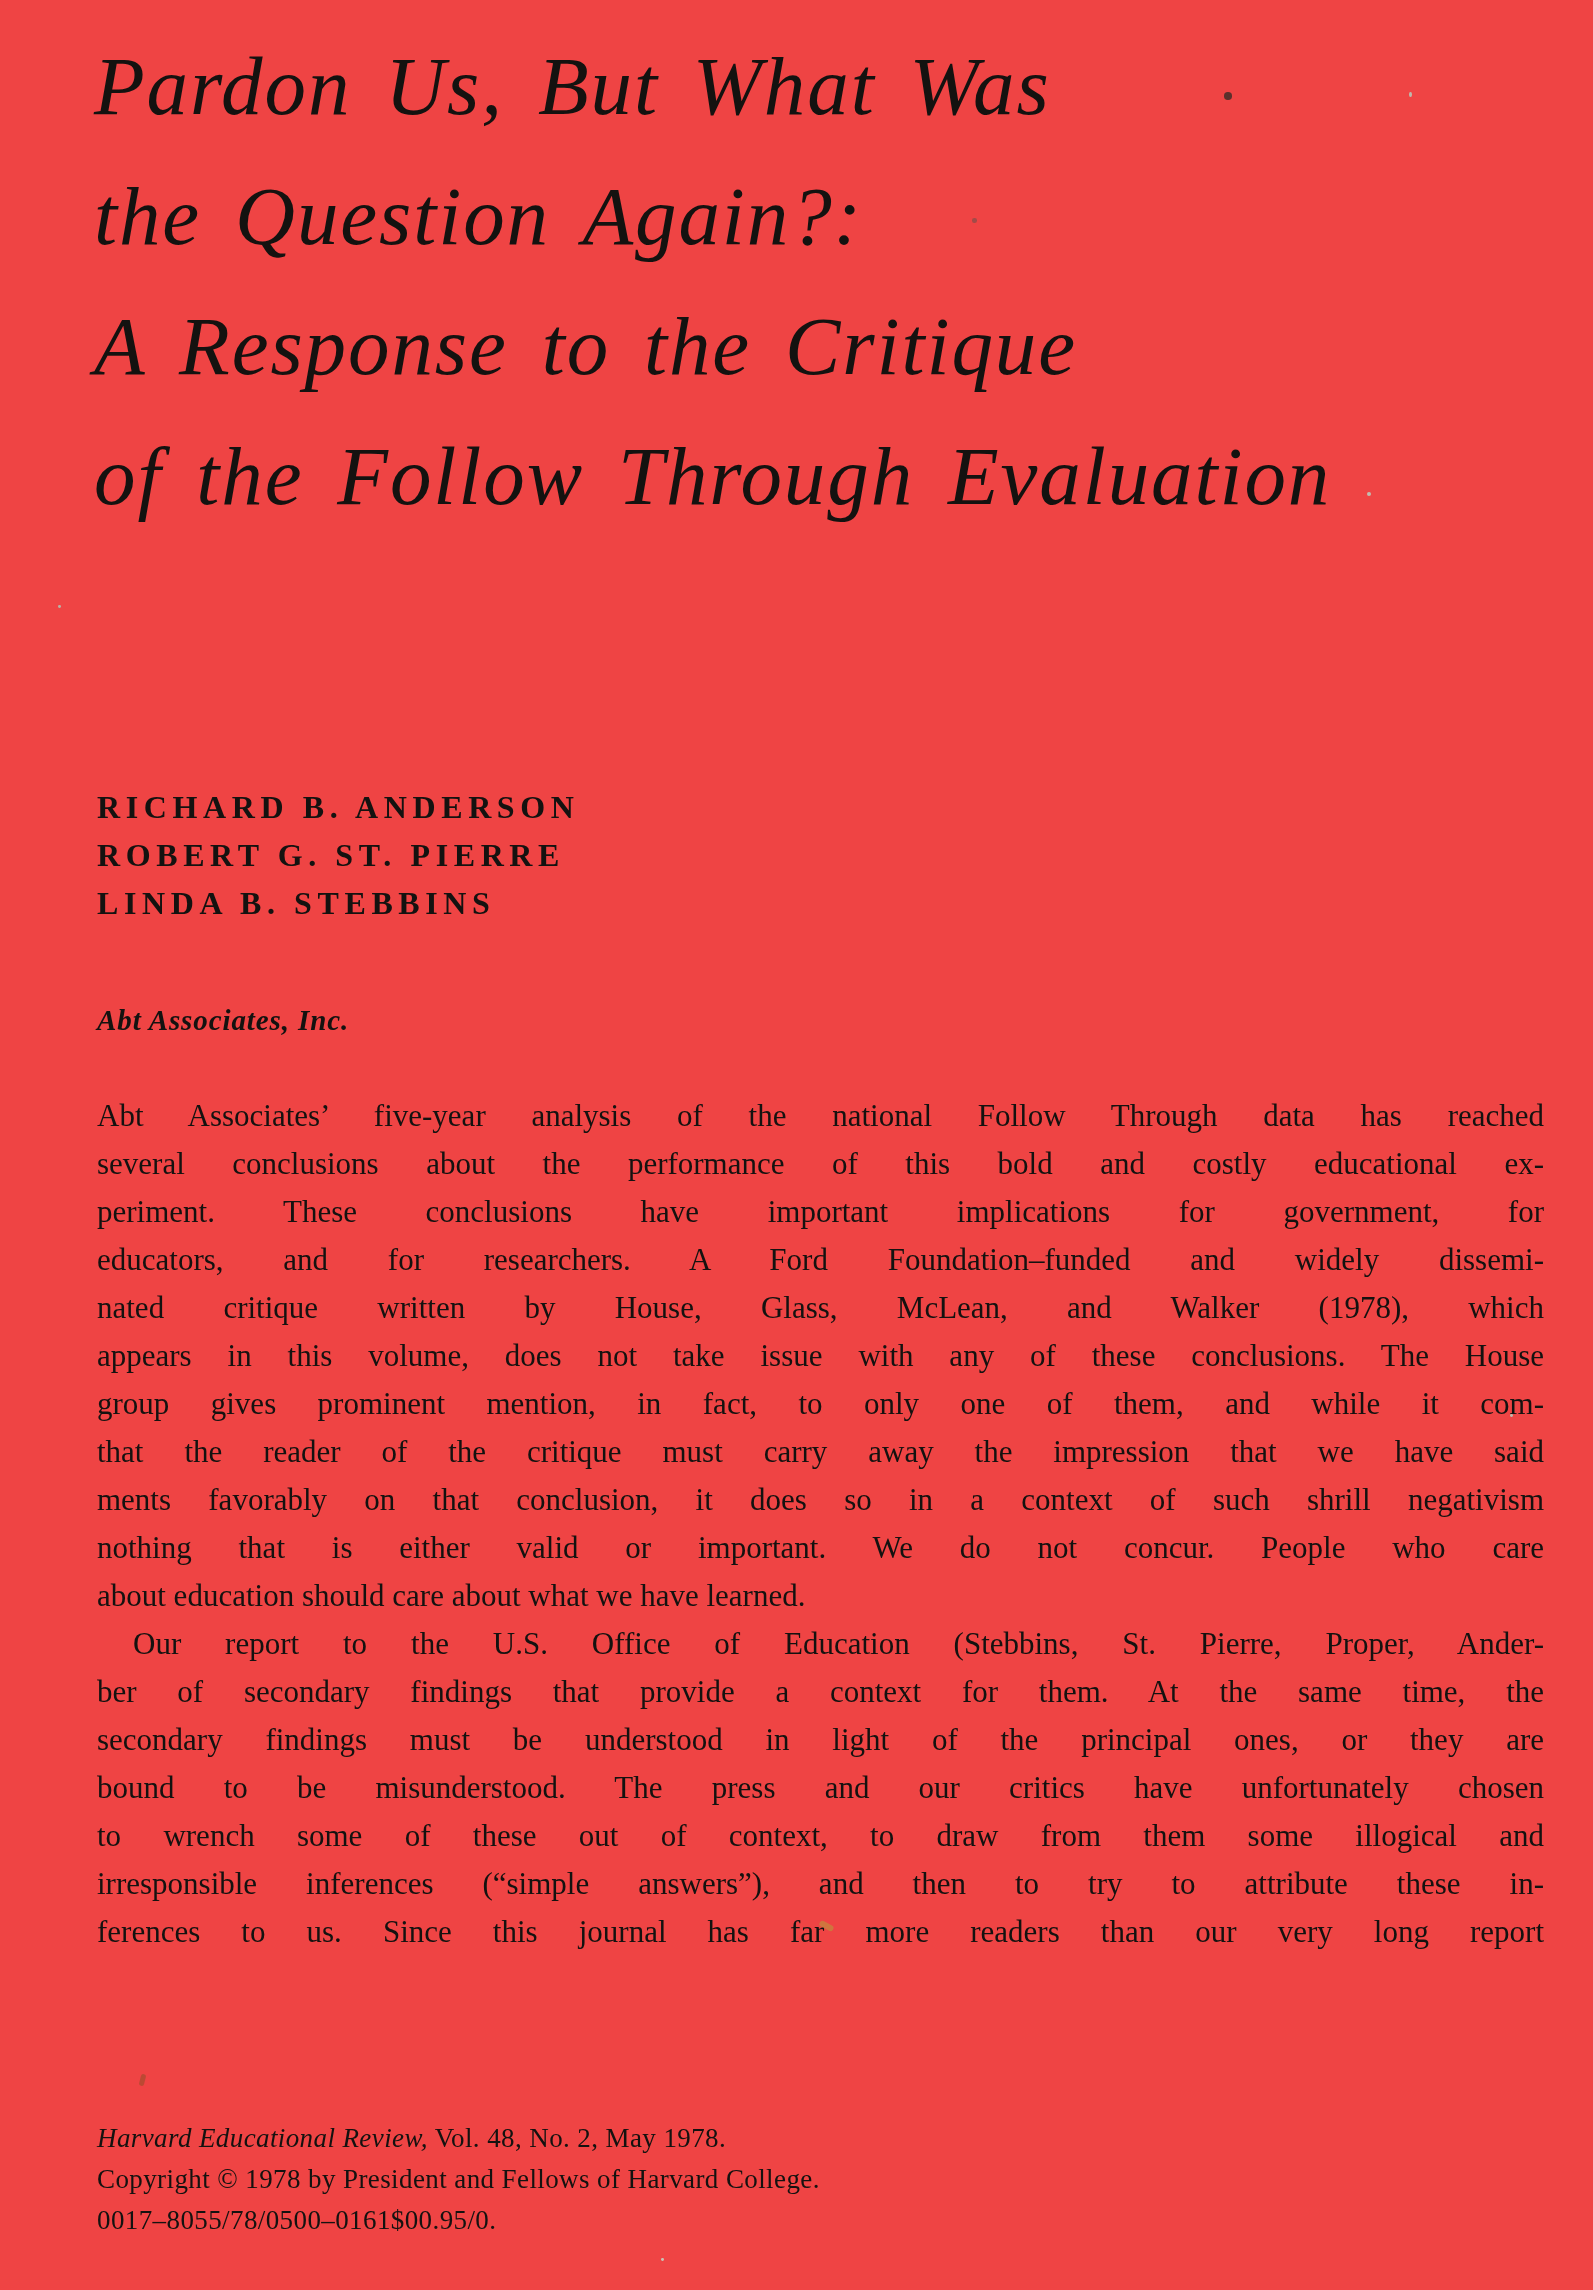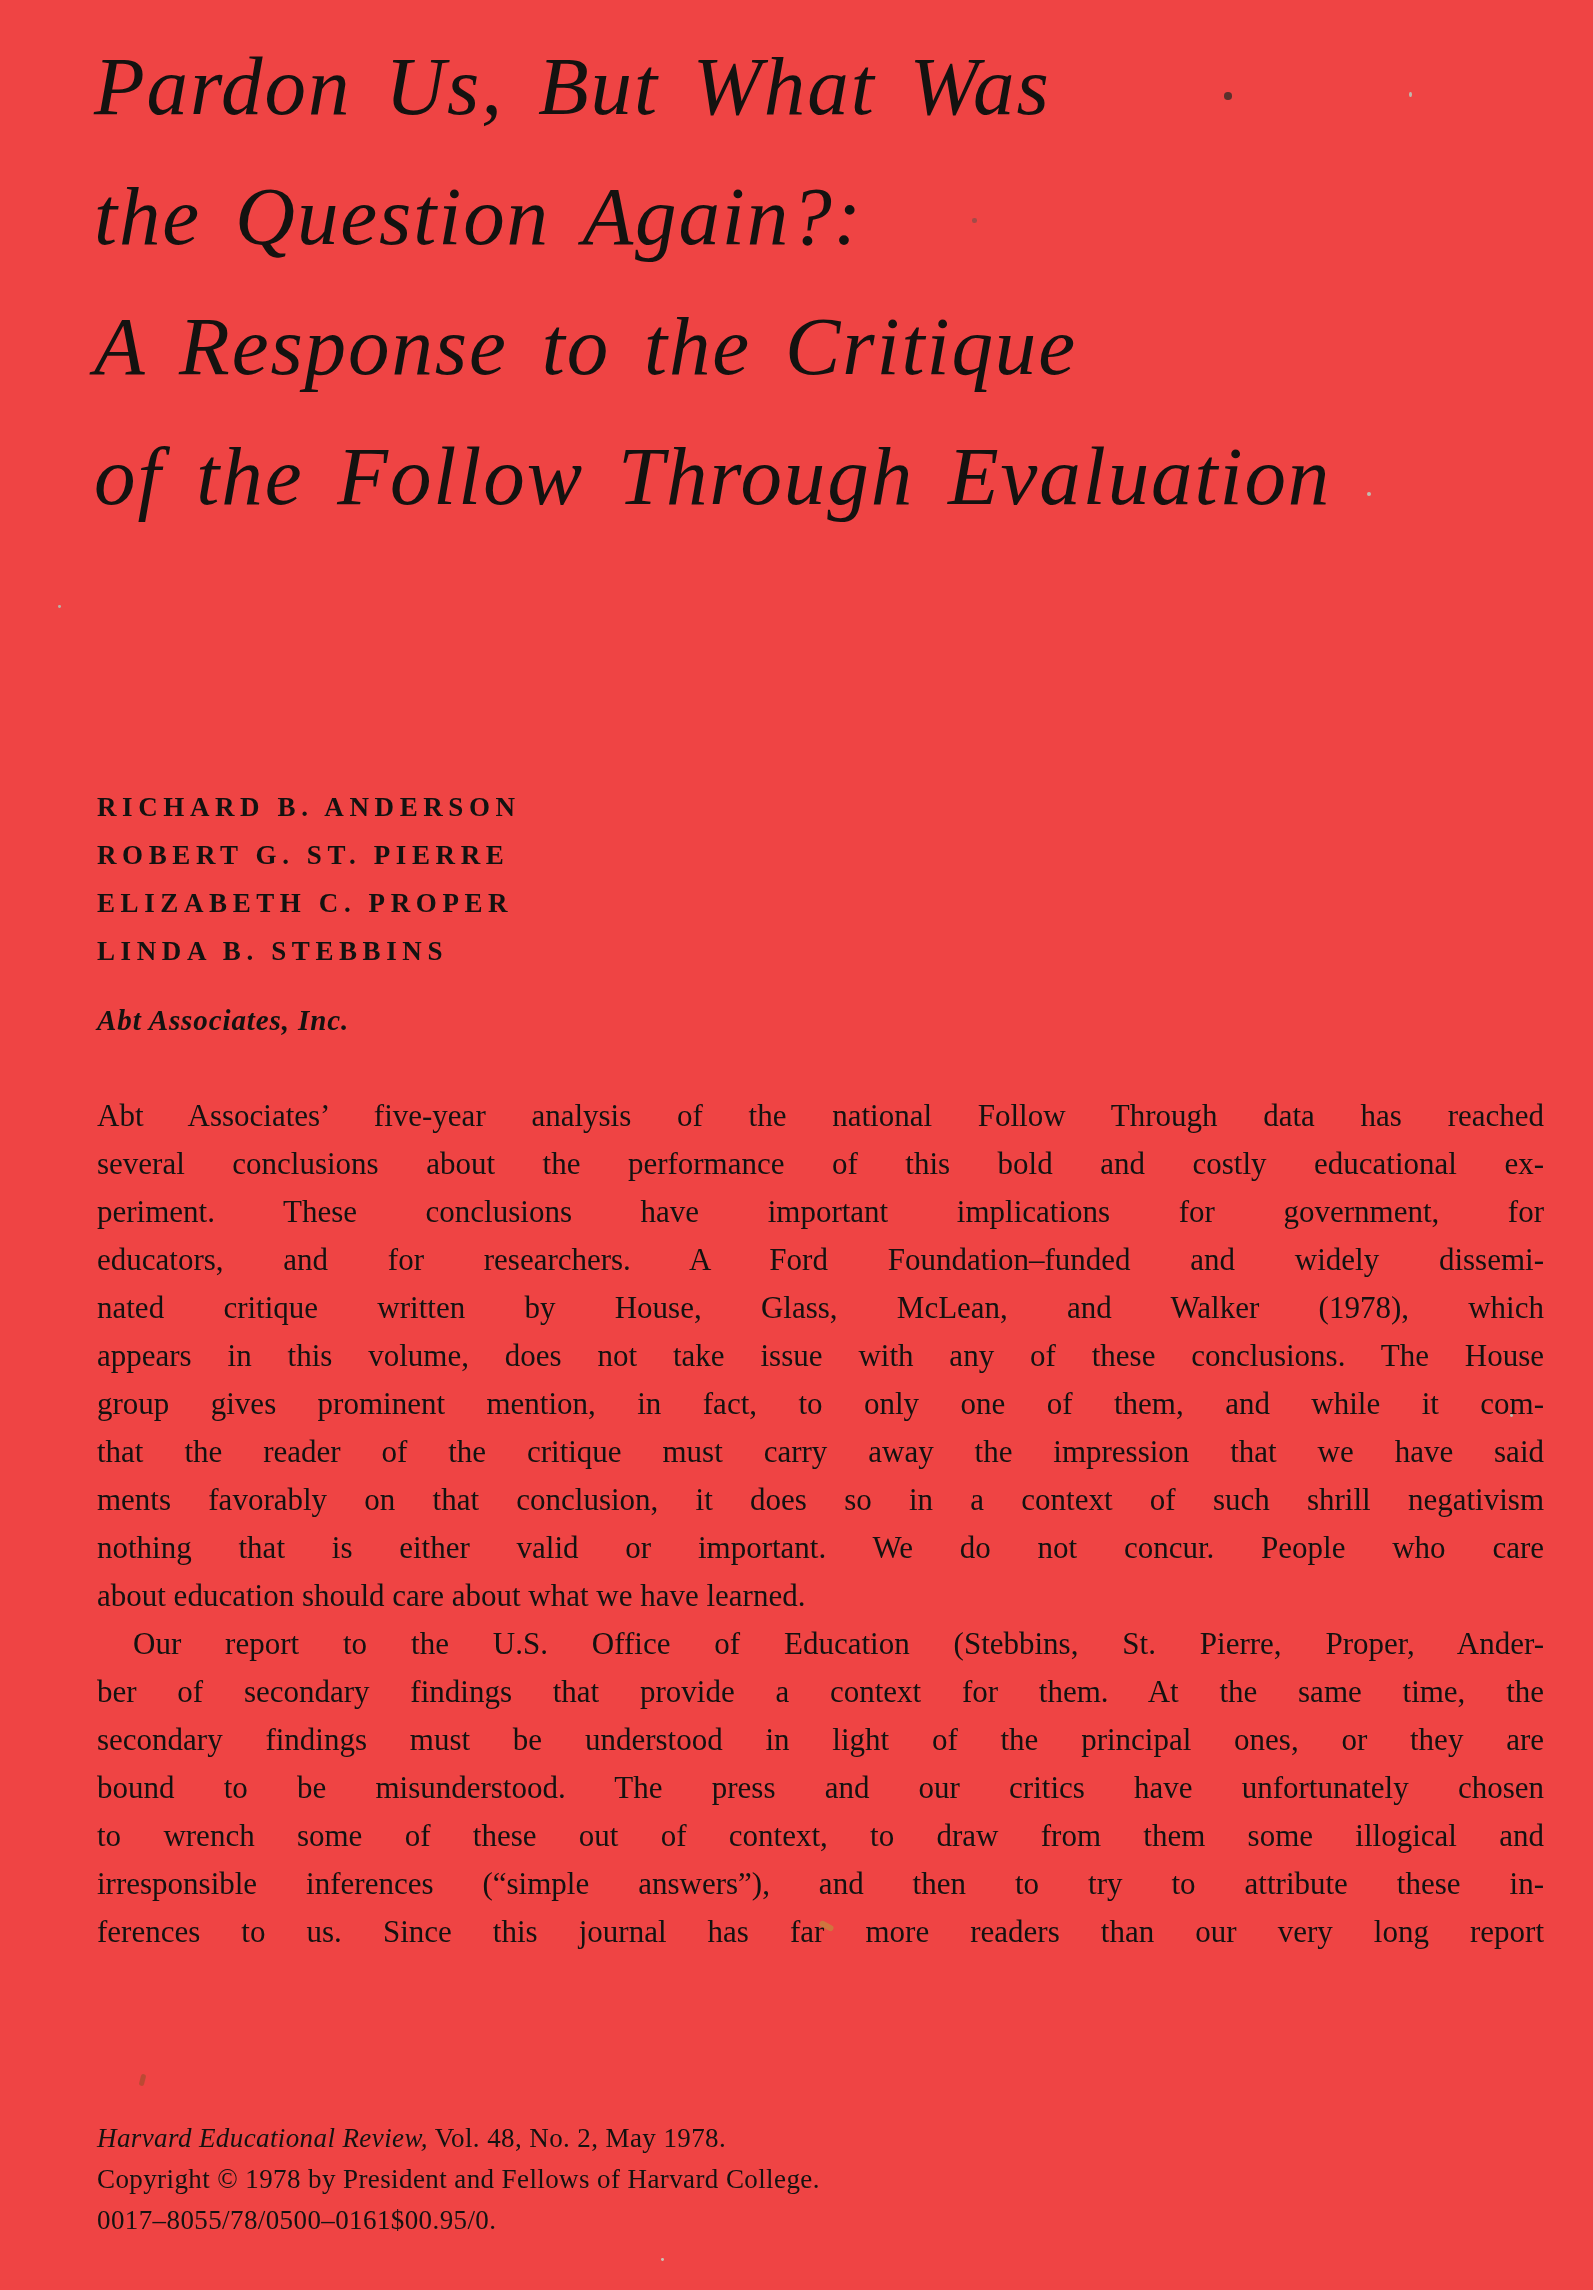--- a/index.html
+++ b/index.html
@@ -31,7 +31,7 @@
     position: absolute;
     left: 97px;
     top: 783px;
-    font-size: 27px;
+    font-size: 32px;
     line-height: 48px;
     font-weight: bold;
     letter-spacing: 5.6px;

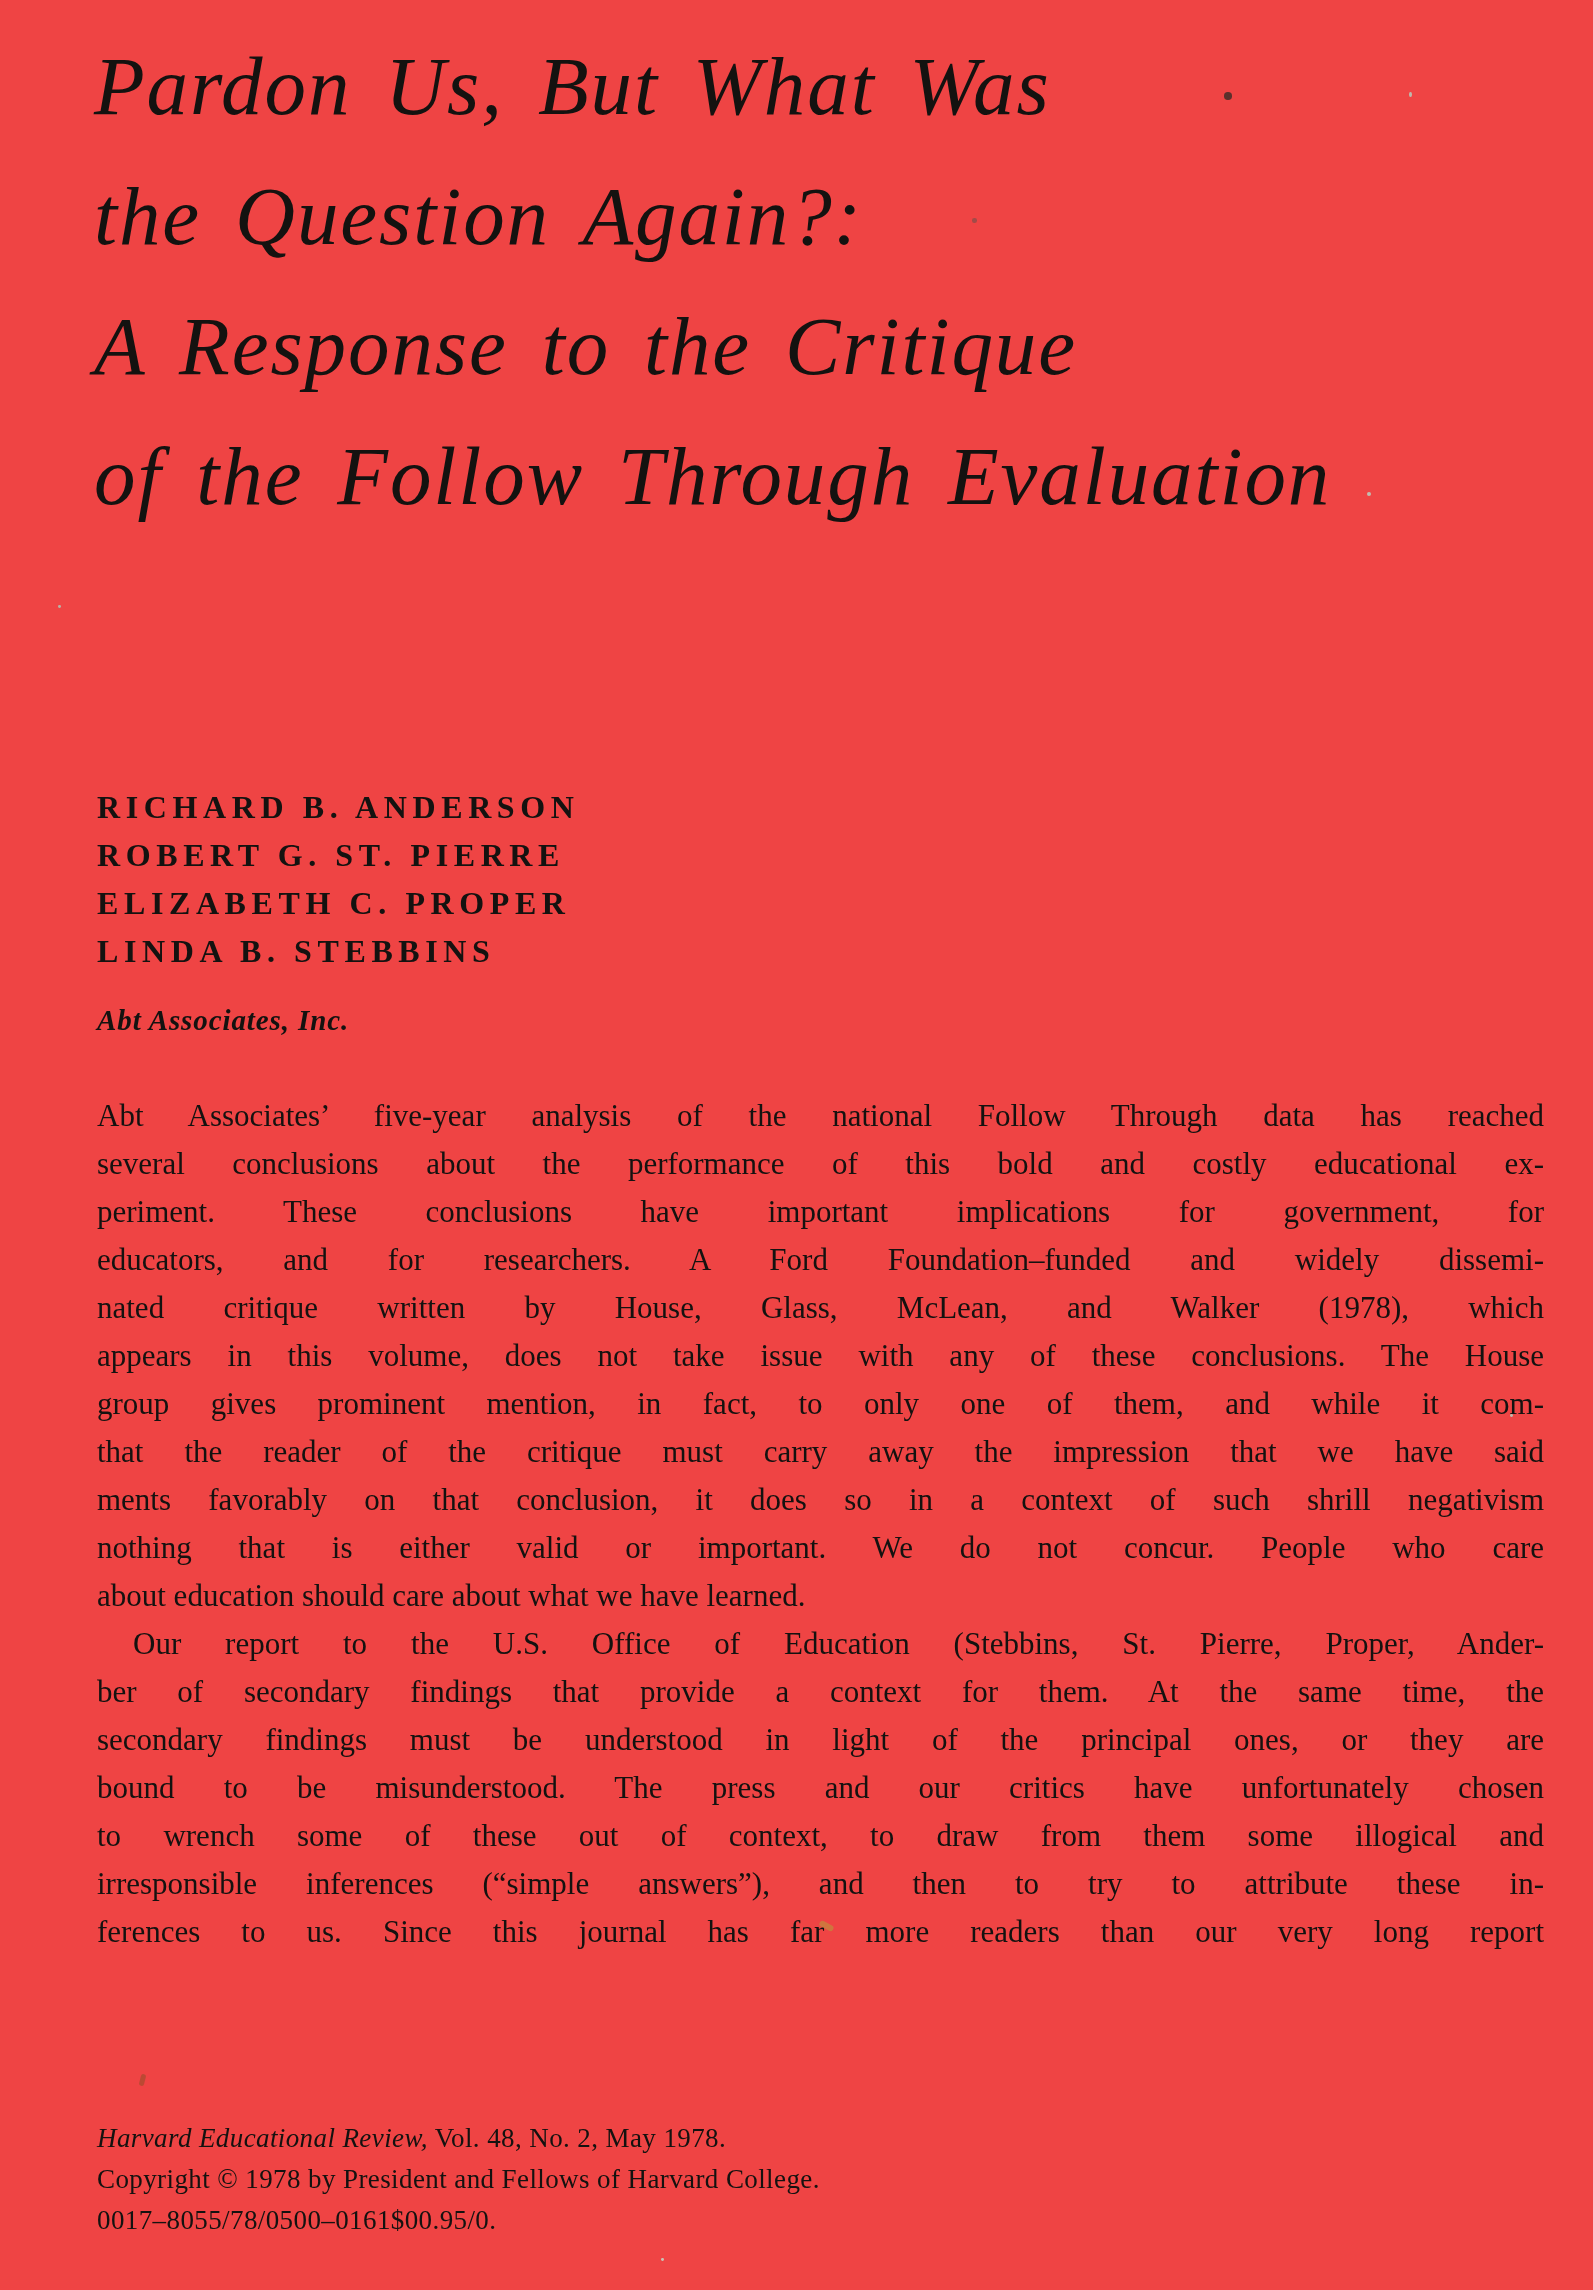--- a/index.html
+++ b/index.html
@@ -105,7 +105,6 @@
   <div class="authors">
     <div>RICHARD B. ANDERSON</div>
     <div>ROBERT G. ST. PIERRE</div>
-    <div>ELIZABETH C. PROPER</div>
     <div>LINDA B. STEBBINS</div>
   </div>
 

